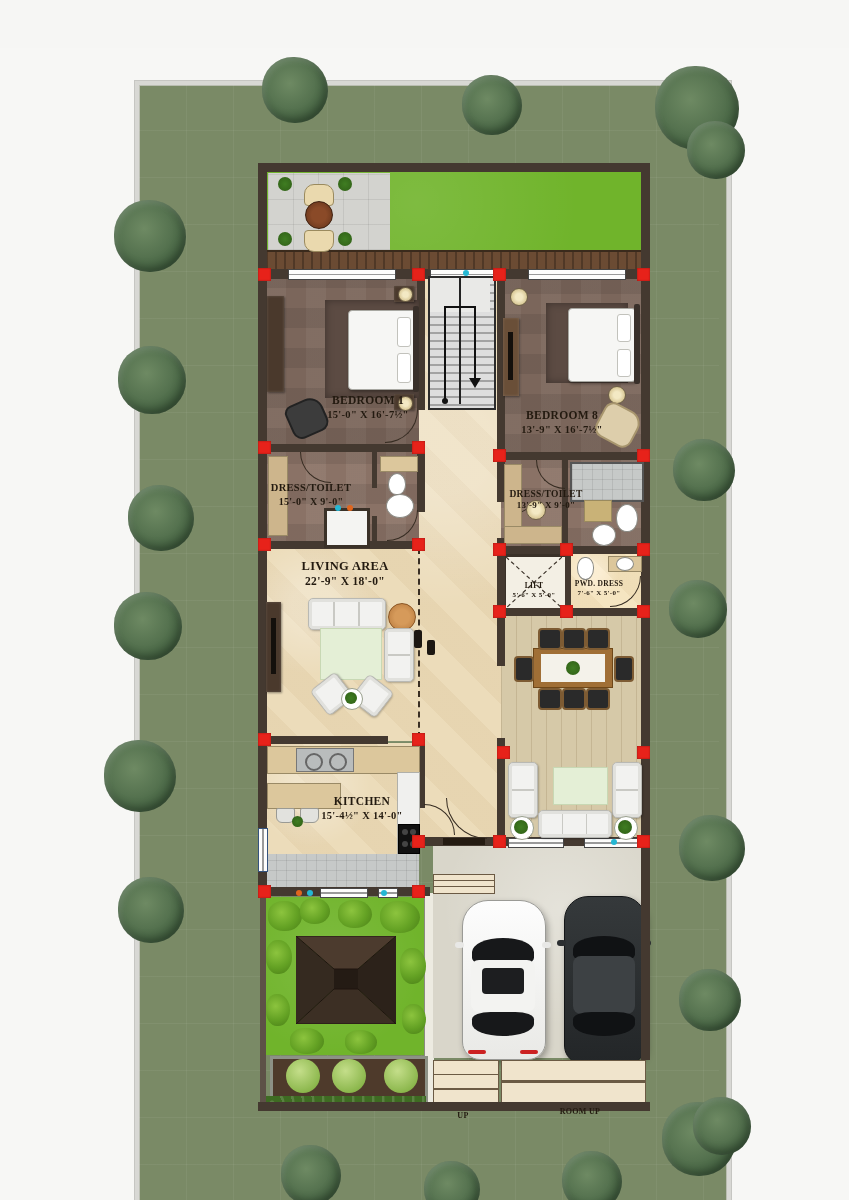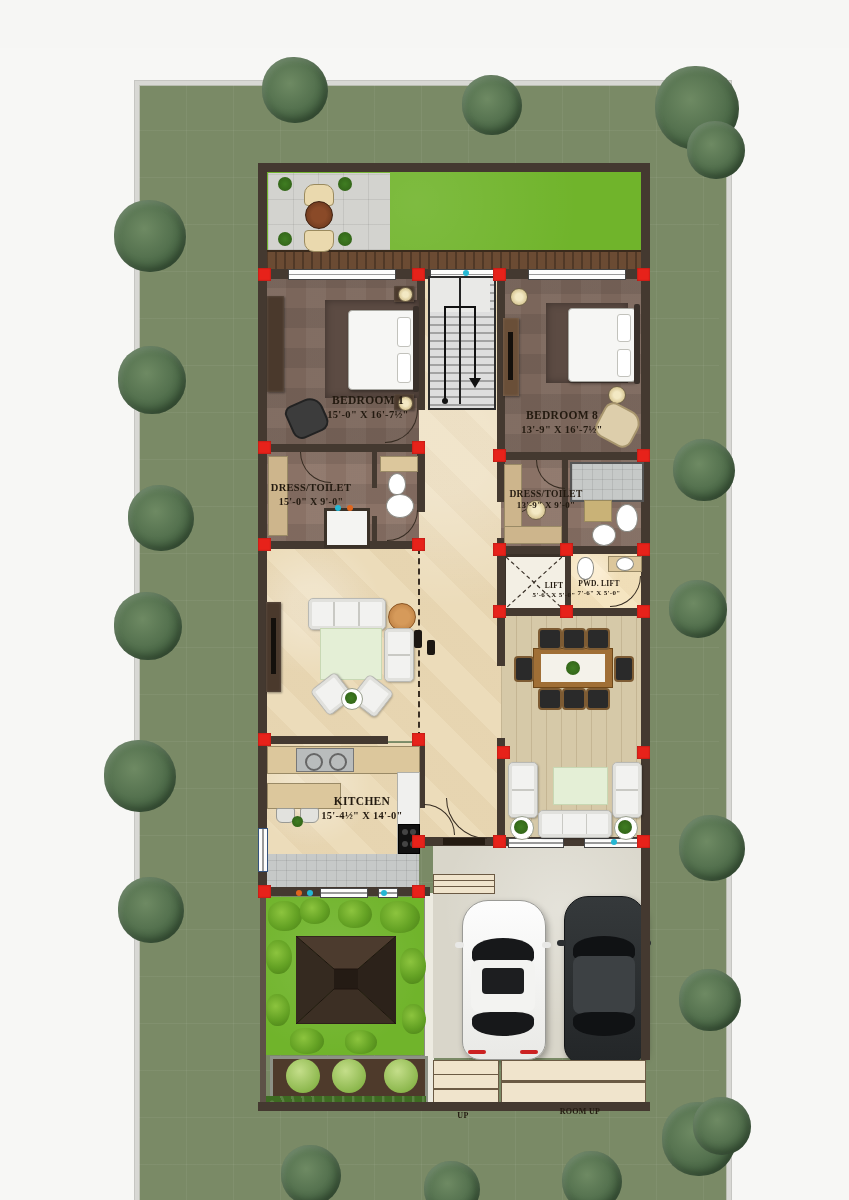--- a/index.html
+++ b/index.html
@@ -392,6 +392,10 @@
     <div>DRESS/TOILET</div>
     <div style="font-size:9px;">13'-9" X 9'-0"</div>
   </div>
+  <div class="rlabel" style="left:270px;top:510px;width:150px;font-size:12.5px;">
+    <div>LIVING AREA</div>
+    <div style="font-size:11.5px;">22'-9" X 18'-0"</div>
+  </div>
   <div class="rlabel" style="left:525px;top:533px;width:58px;font-size:7.5px;">
     <div>LIFT</div>
     <div style="font-size:7px;">5'-6" X 5'-0"</div>

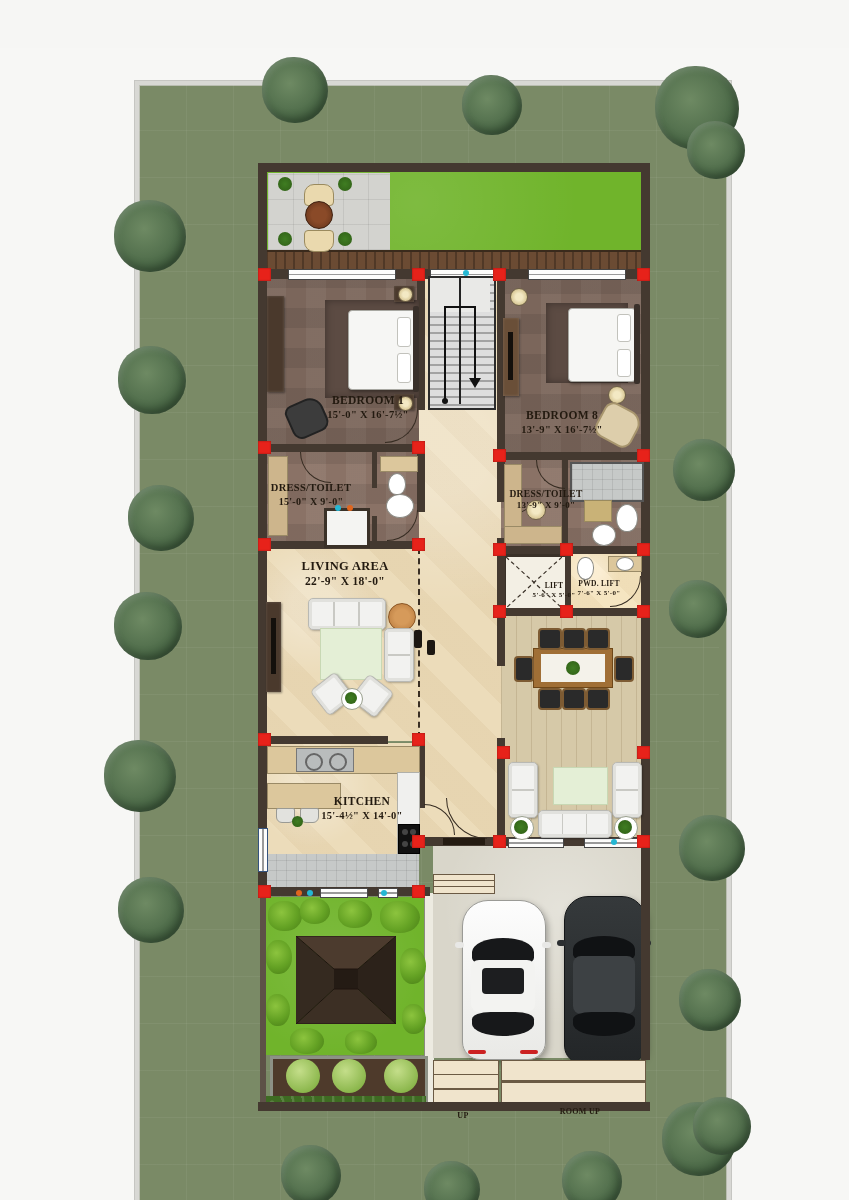--- a/index.html
+++ b/index.html
@@ -396,7 +396,7 @@
     <div>LIVING AREA</div>
     <div style="font-size:11.5px;">22'-9" X 18'-0"</div>
   </div>
-  <div class="rlabel" style="left:525px;top:533px;width:58px;font-size:7.5px;">
+  <div class="rlabel" style="left:505px;top:533px;width:58px;font-size:7.5px;">
     <div>LIFT</div>
     <div style="font-size:7px;">5'-6" X 5'-0"</div>
   </div>

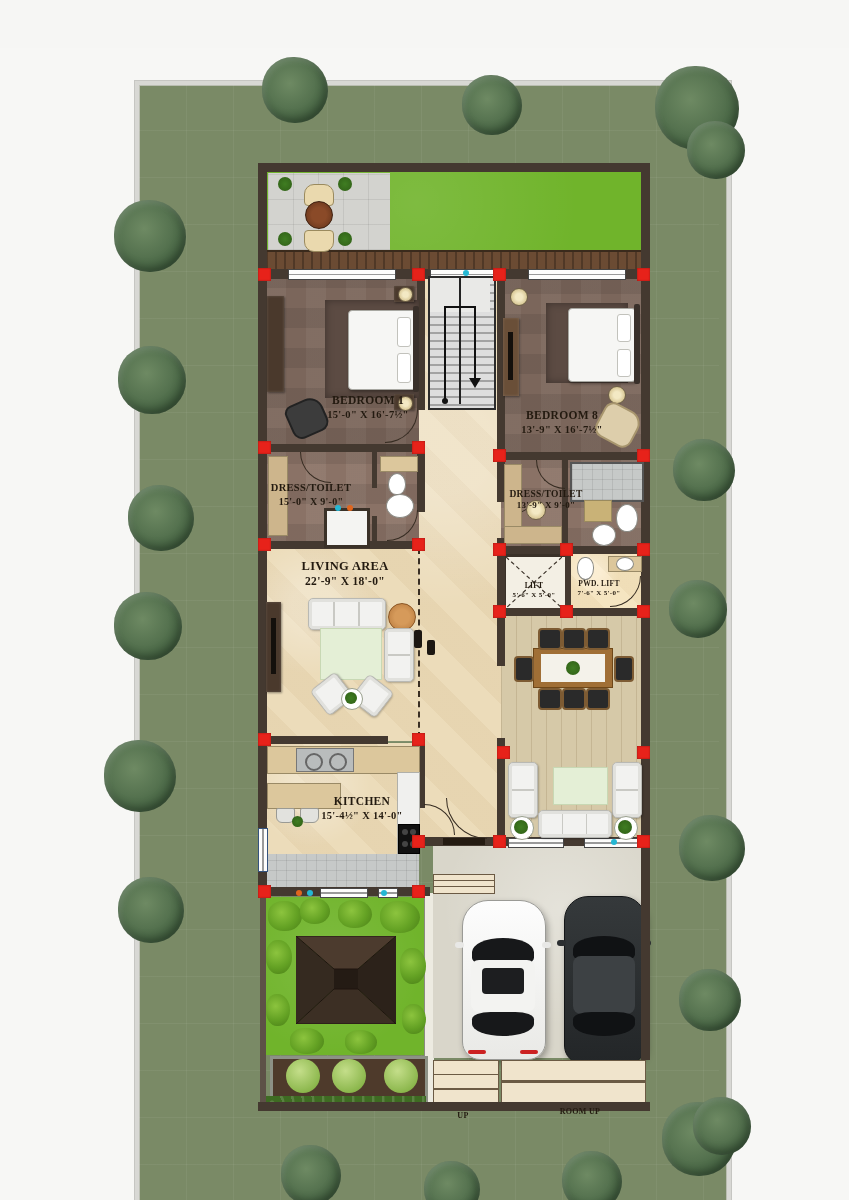--- a/index.html
+++ b/index.html
@@ -401,7 +401,7 @@
     <div style="font-size:7px;">5'-6" X 5'-0"</div>
   </div>
   <div class="rlabel" style="left:566px;top:531px;width:66px;font-size:7.5px;">
-    <div>PWD. LIFT</div>
+    <div>PWD. DRESS</div>
     <div style="font-size:7px;">7'-6" X 5'-0"</div>
   </div>
   <div class="rlabel" style="left:292px;top:746px;width:140px;font-size:11.5px;">

